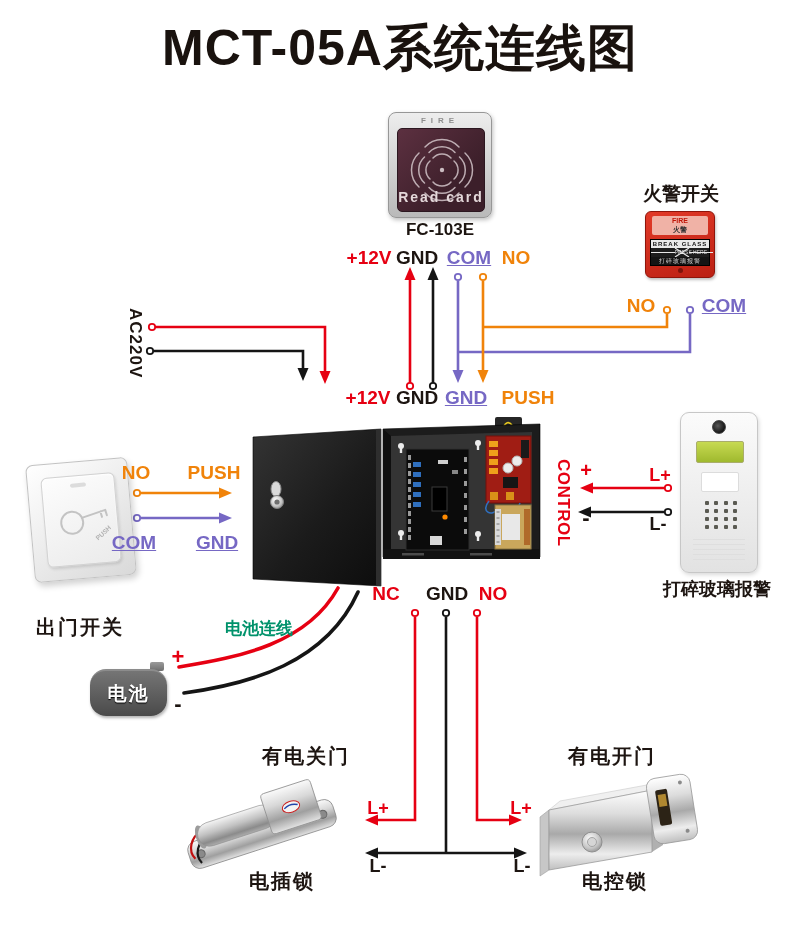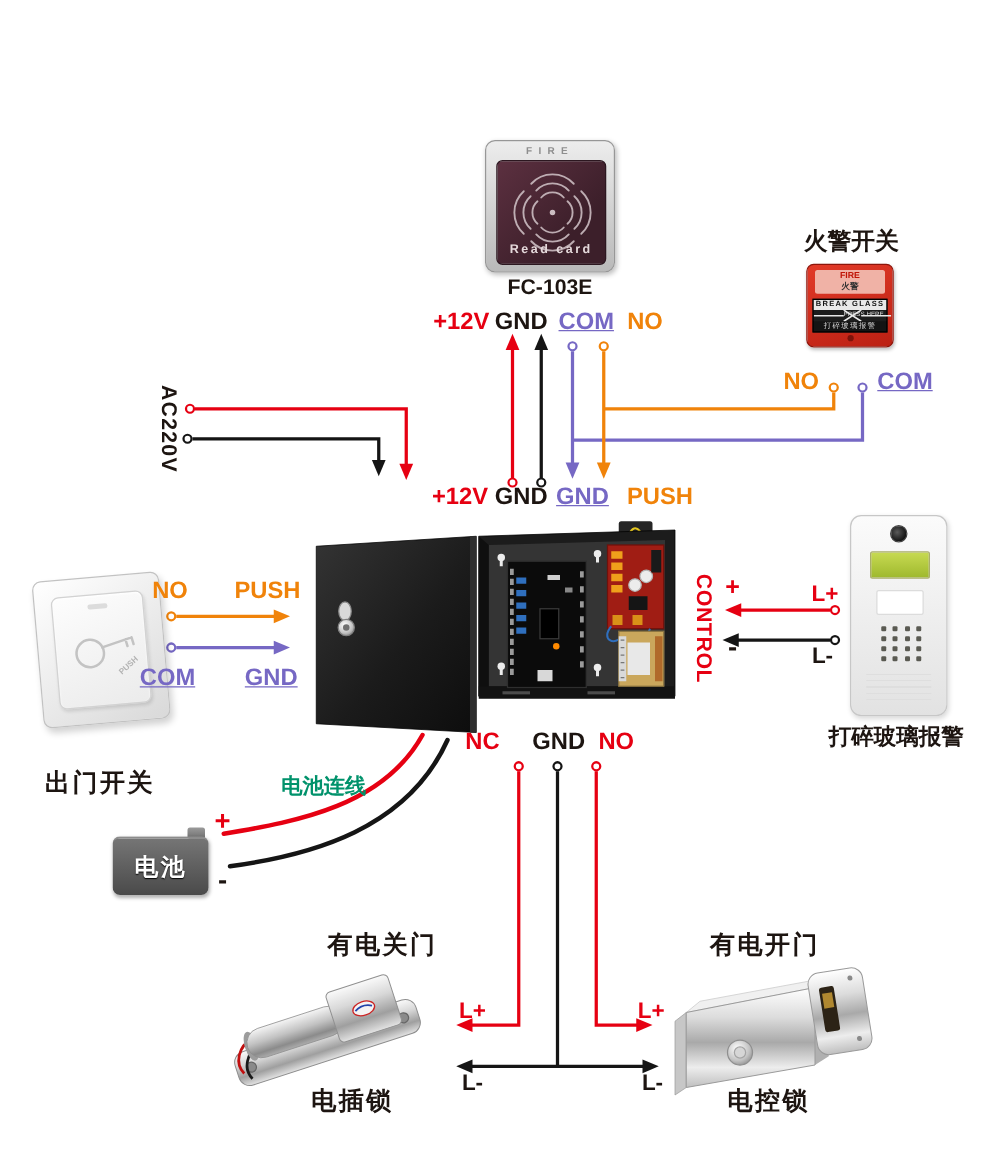--- a/index.html
+++ b/index.html
@@ -300,6 +300,7 @@
     </g>
   </svg>
 
+  <div class="t title">MCT-05A系统连线图</div>
 
   <div class="reader">
     <span class="brand">FIRE</span>

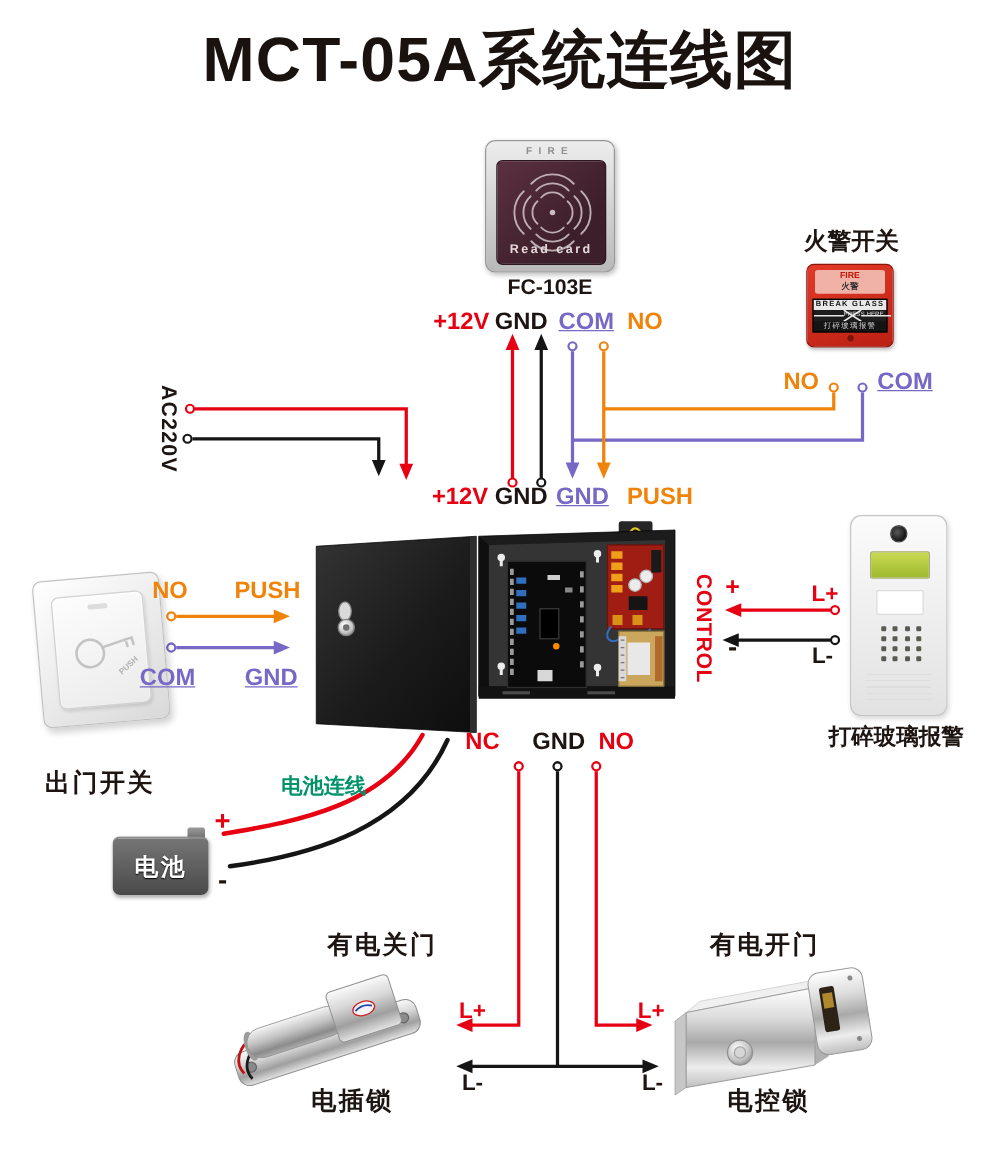--- a/index.html
+++ b/index.html
@@ -24,7 +24,7 @@
   .reader .brand{position:absolute;left:0;right:0;top:3px;text-align:center;font-size:8px;letter-spacing:5px;color:#8e8e8e;font-weight:bold;}
   .reader .panel{position:absolute;left:8px;top:15px;width:88px;height:84px;border-radius:5px;
     background:linear-gradient(135deg,#5c3040,#3c1f2a 70%);border:1px solid #2c1720;}
-  .reader .rc{position:absolute;left:0;right:0;bottom:6px;text-align:center;font-size:10px;letter-spacing:2px;color:#e4d8da;font-weight:bold;}
+  .reader .rc{position:absolute;left:0;right:0;bottom:6px;text-align:center;font-size:14px;letter-spacing:2px;color:#e4d8da;font-weight:bold;}
 
   
   .fire{position:absolute;left:645px;top:211px;width:70px;height:67px;border-radius:6px;

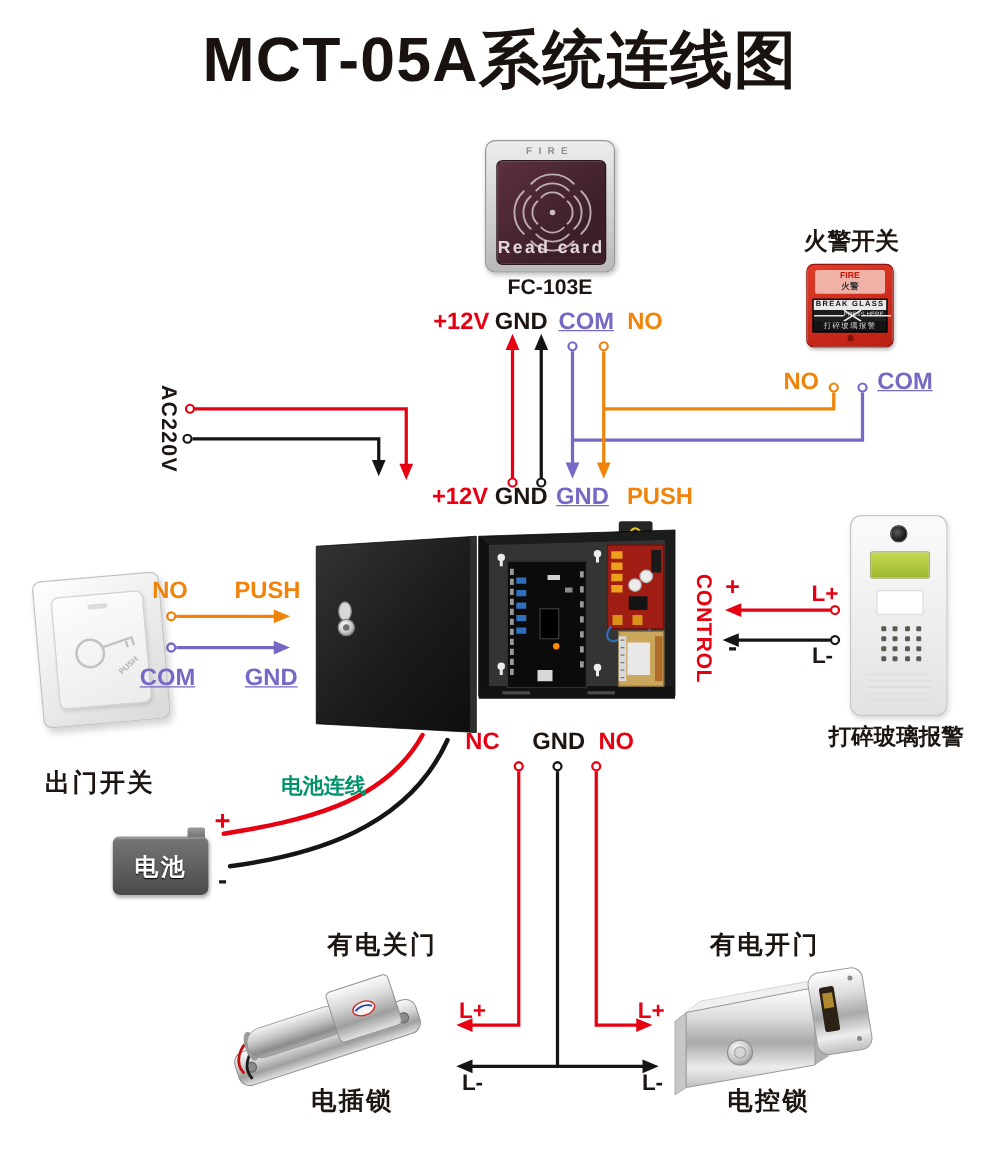--- a/index.html
+++ b/index.html
@@ -61,7 +61,7 @@
 
   
   .bat-nub{position:absolute;left:150px;top:662px;width:14px;height:9px;background:linear-gradient(180deg,#9a9a9a,#6f6f6f);border-radius:2px;}
-  .battery{position:absolute;left:90px;top:669px;width:77px;height:47px;border-radius:6px;
+  .battery{position:absolute;left:90px;top:669px;width:77px;height:47px;border-radius:16px;
     background:linear-gradient(180deg,#757575,#4a4a4a);border-top:2px solid #8c8c8c;box-shadow:1px 2px 3px rgba(0,0,0,.3);
     display:flex;align-items:center;justify-content:center;}
   .battery span{color:#fff;font-weight:bold;font-size:19px;letter-spacing:2px;text-shadow:0 1px 1px #000;}

